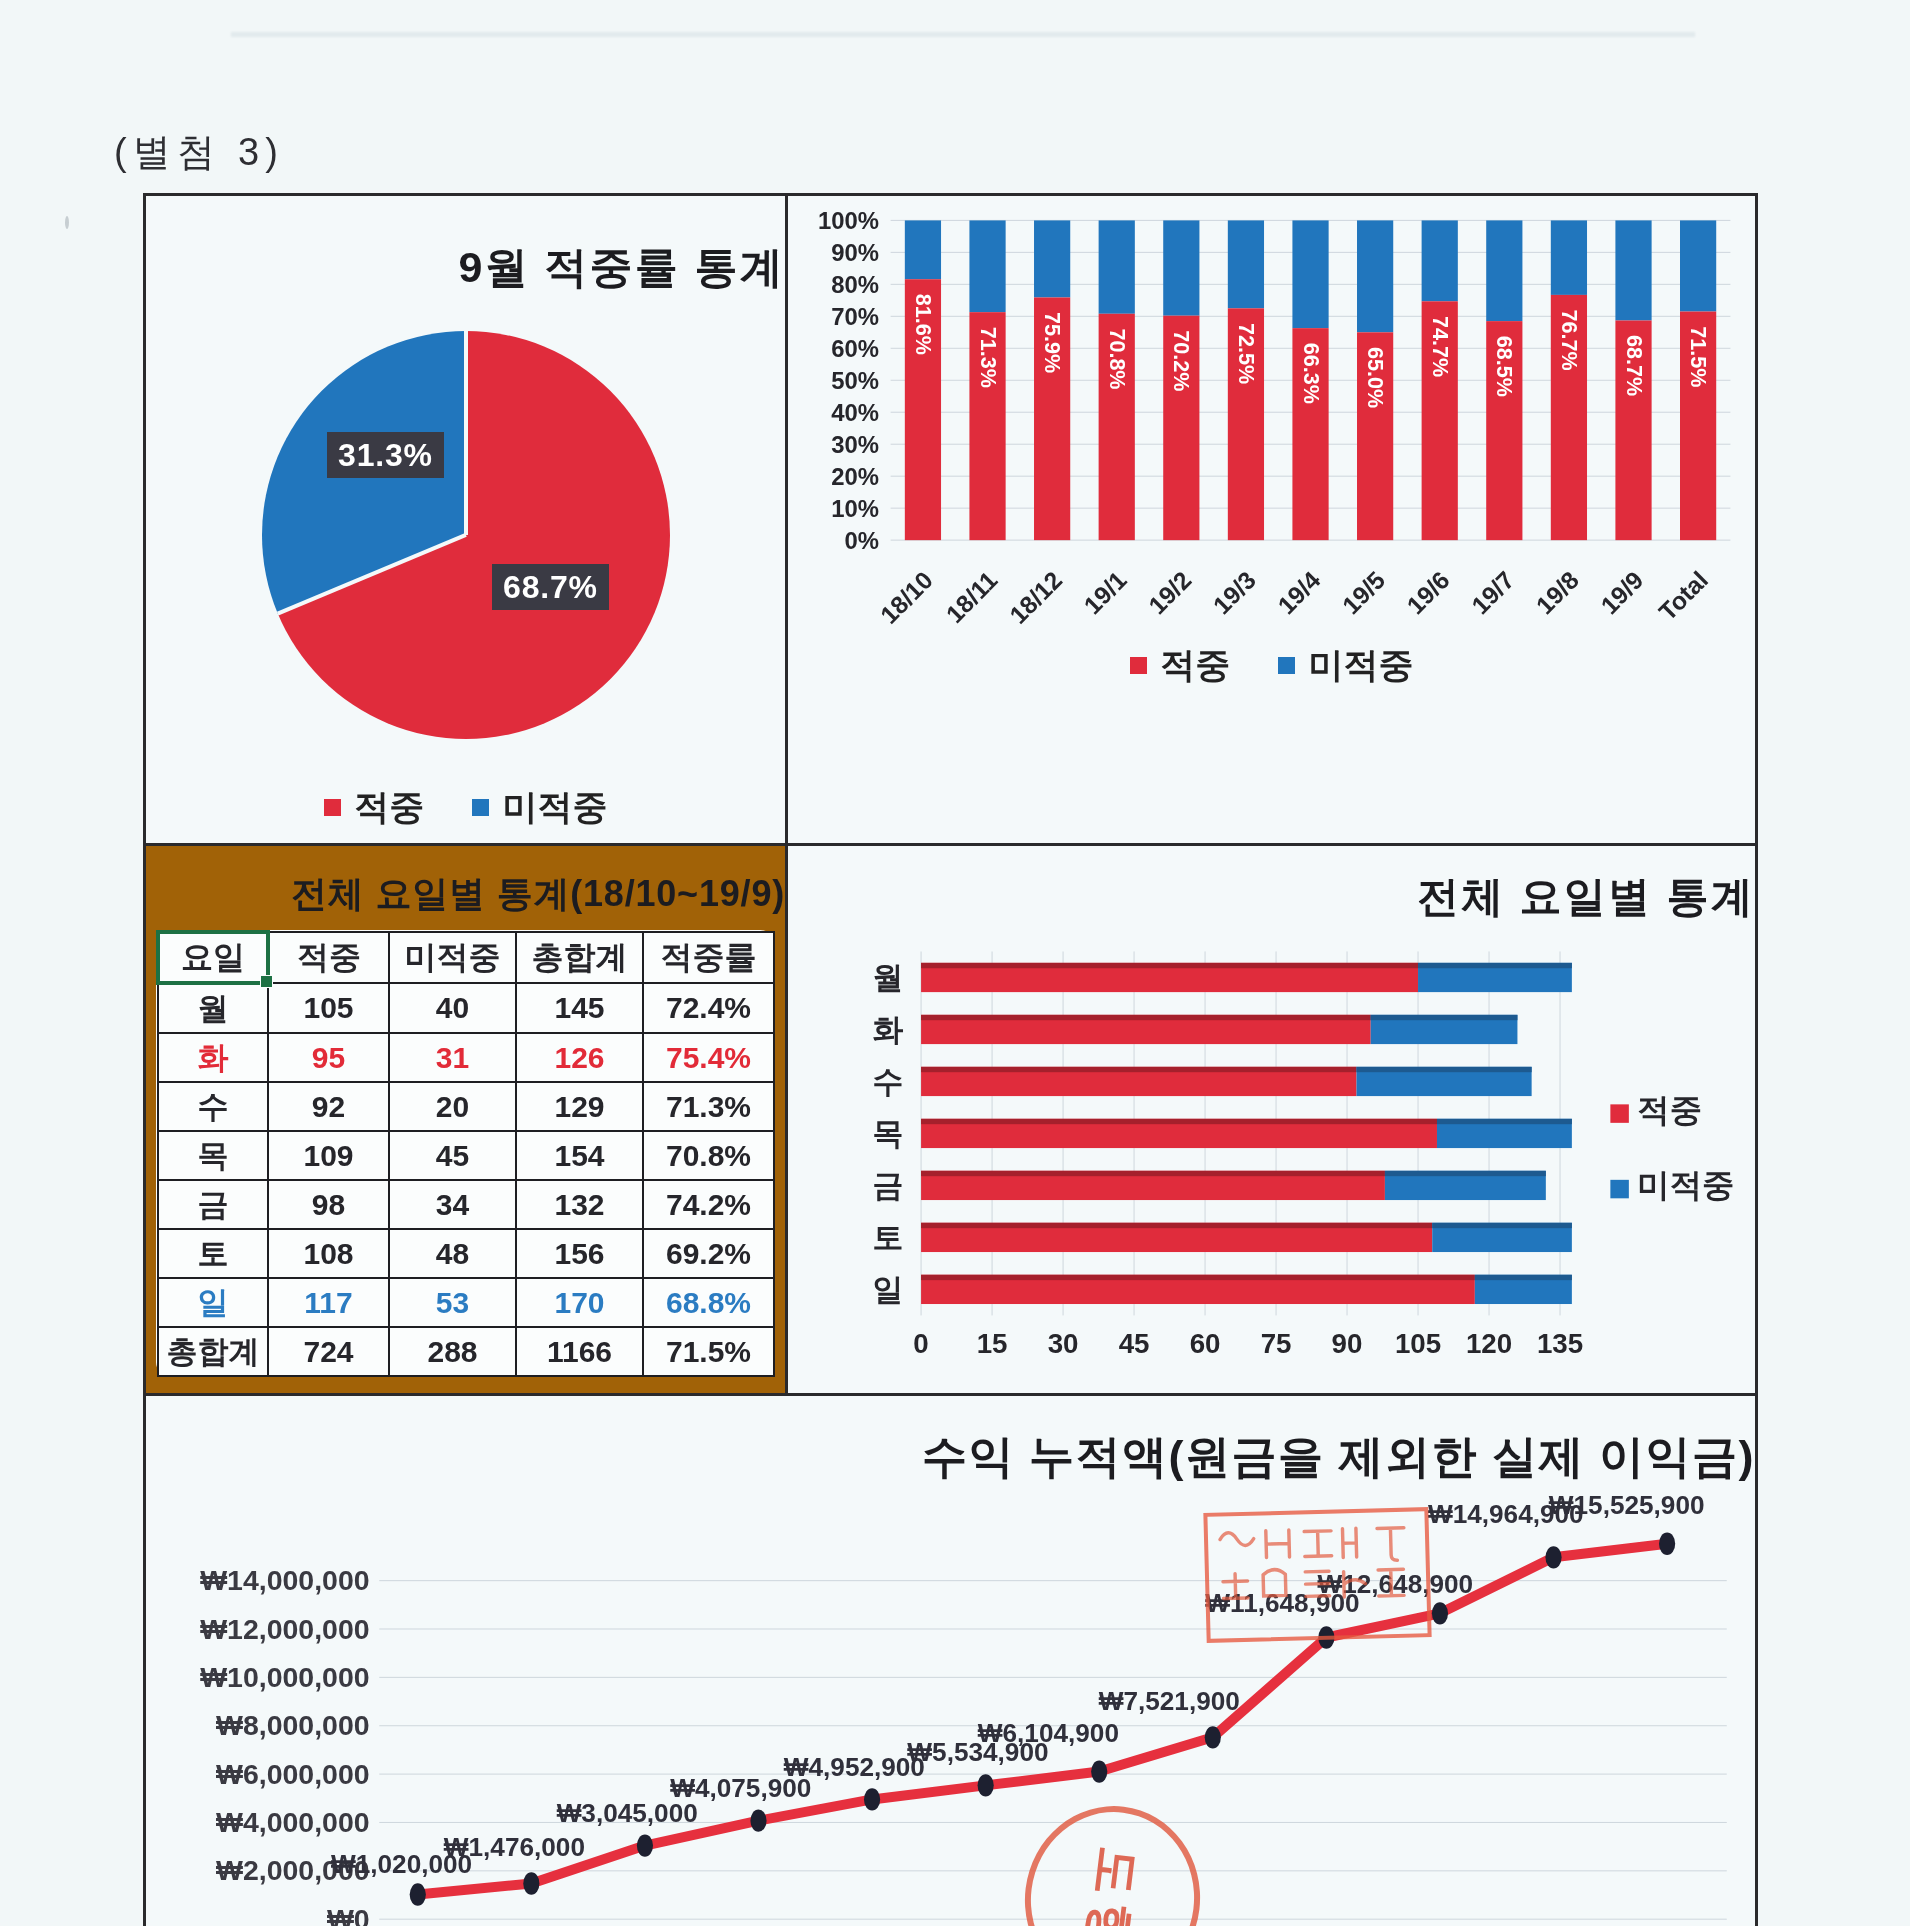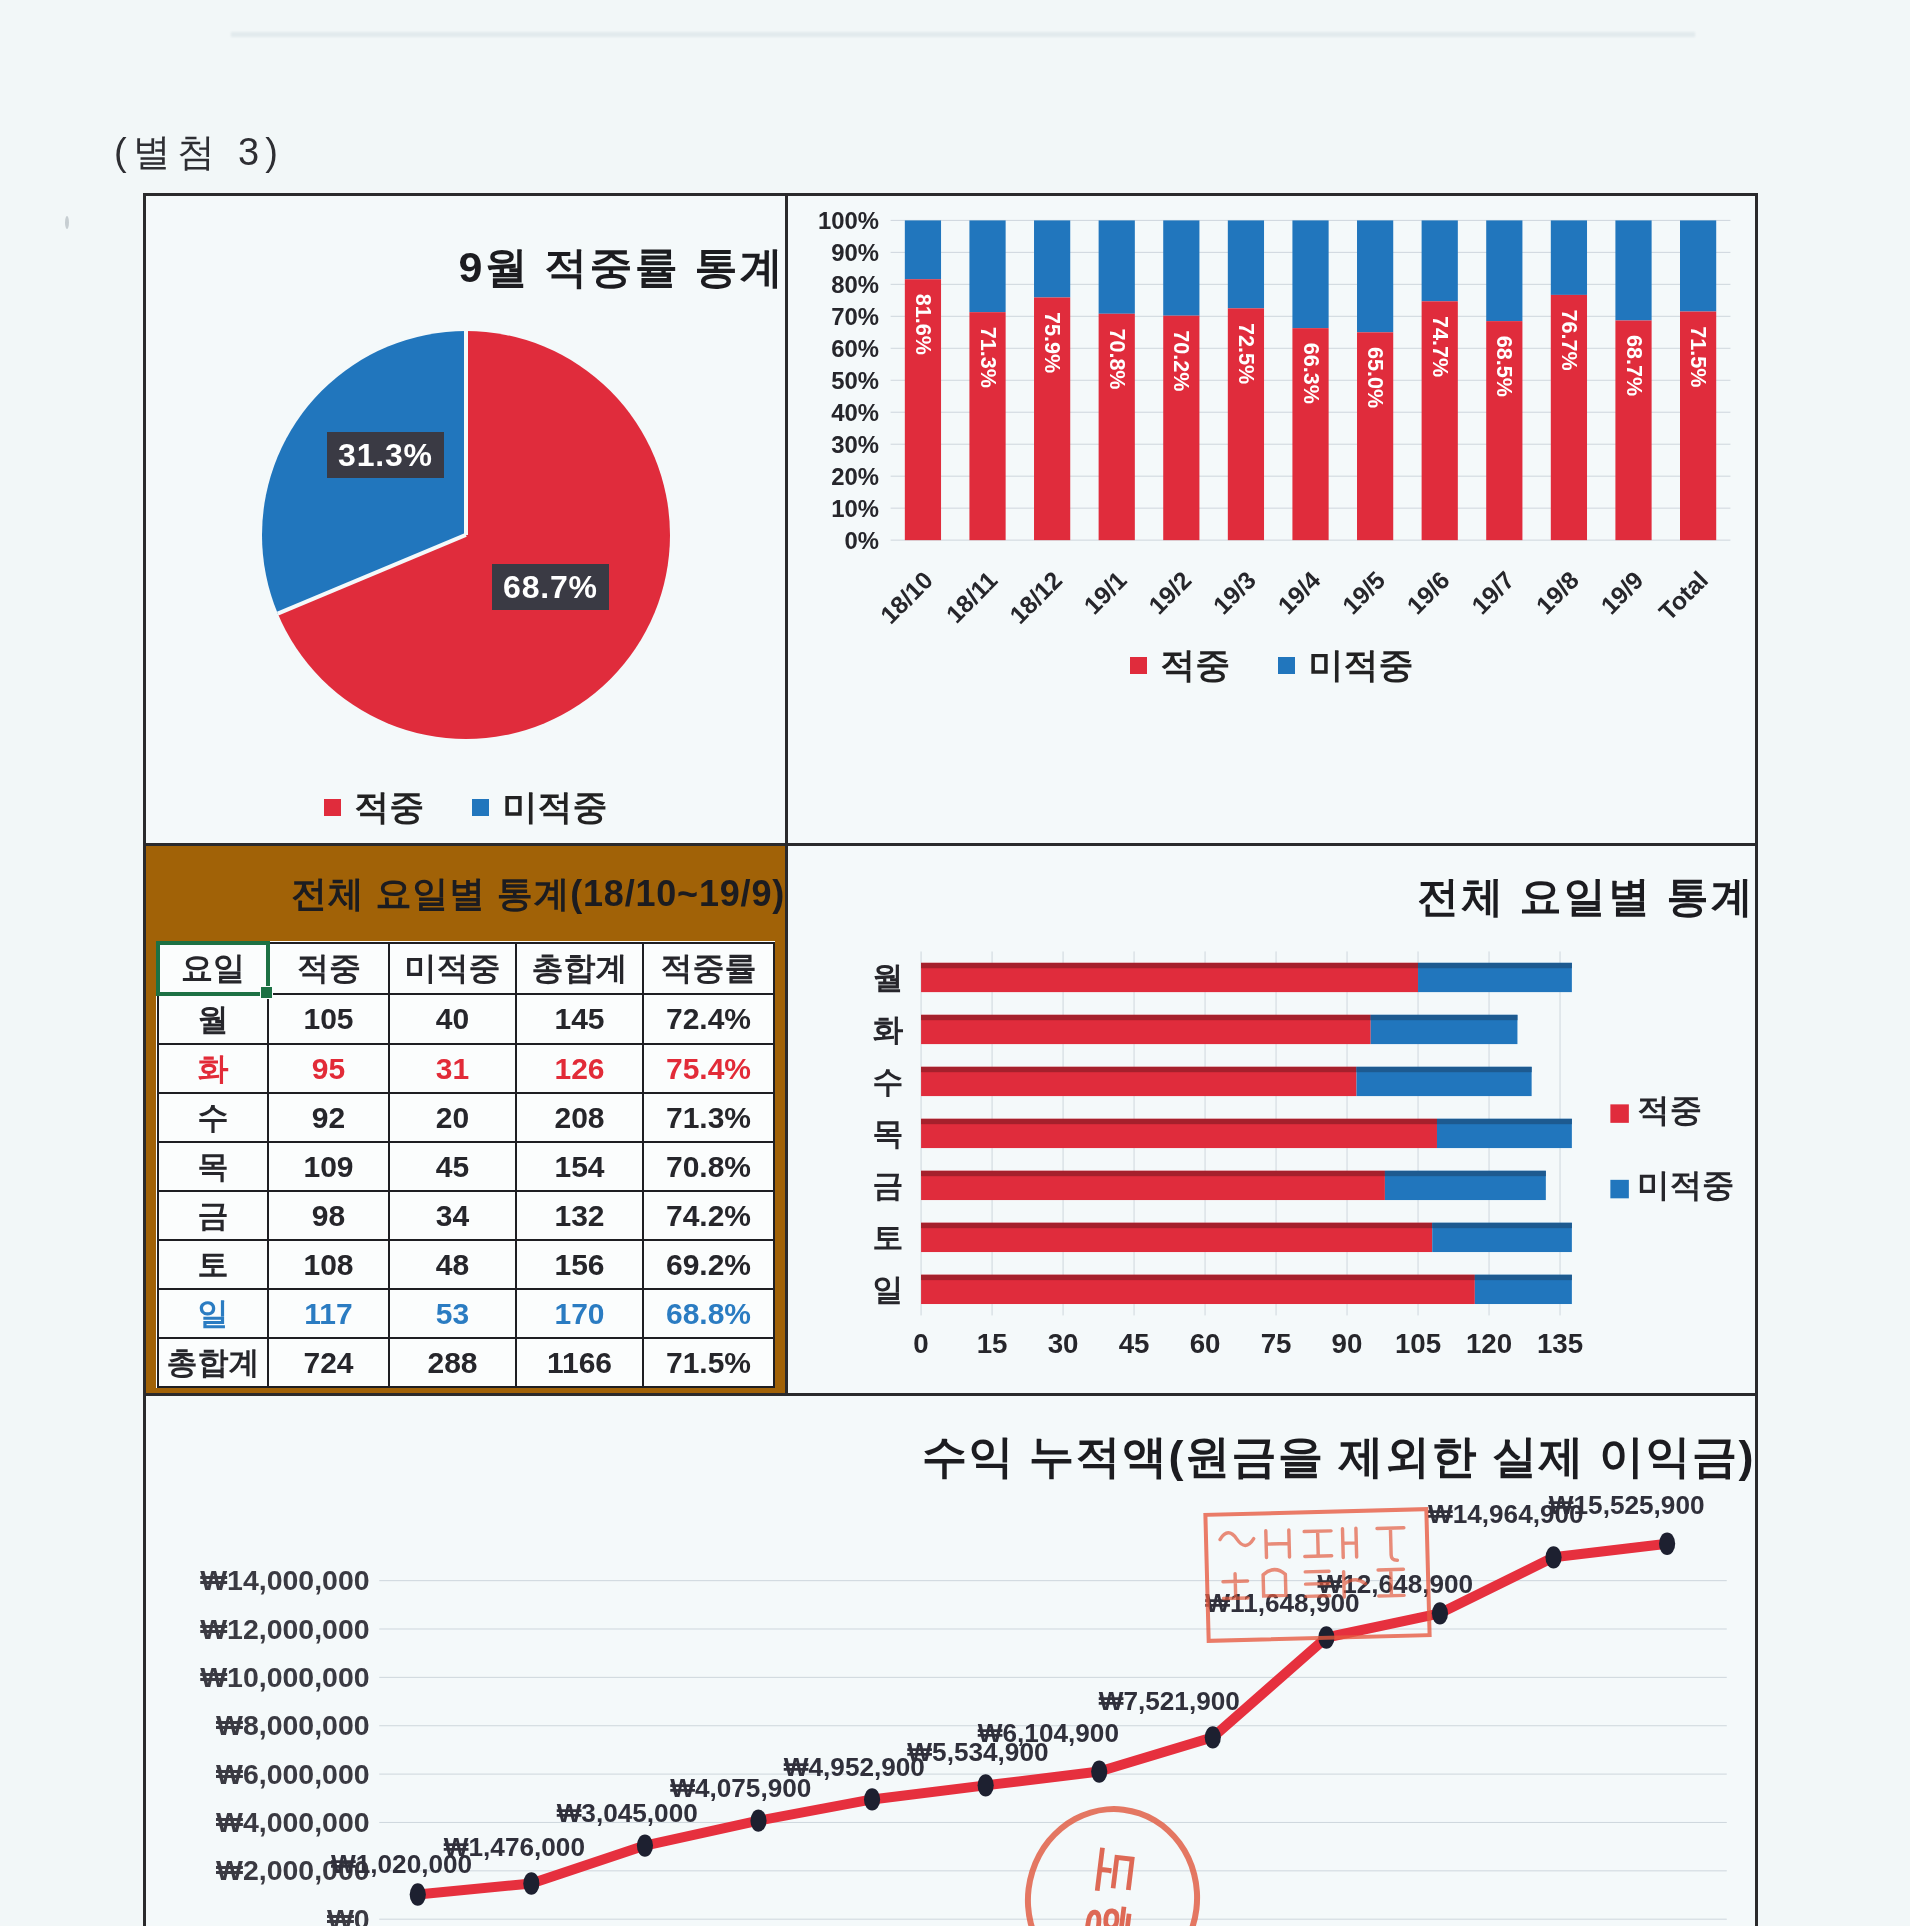--- a/index.html
+++ b/index.html
@@ -50,7 +50,7 @@
   #hbar-svg{margin:5.4px auto 0;}
   #line-svg{margin:0.8px auto 0;}
 
-  table.stats{margin:22px auto 0;border-collapse:collapse;background:#fbfdfd;}
+  table.stats{margin:11px auto 0;border-collapse:collapse;background:#fbfdfd;border-radius:15px;}
   .stats th,.stats td{border:2.3px solid #1e1e22;text-align:center;vertical-align:middle;
     font-size:30px;color:#26262b;background:#fbfdfd;}
   .stats th{font-size:32px;font-weight:bold;height:45px;}

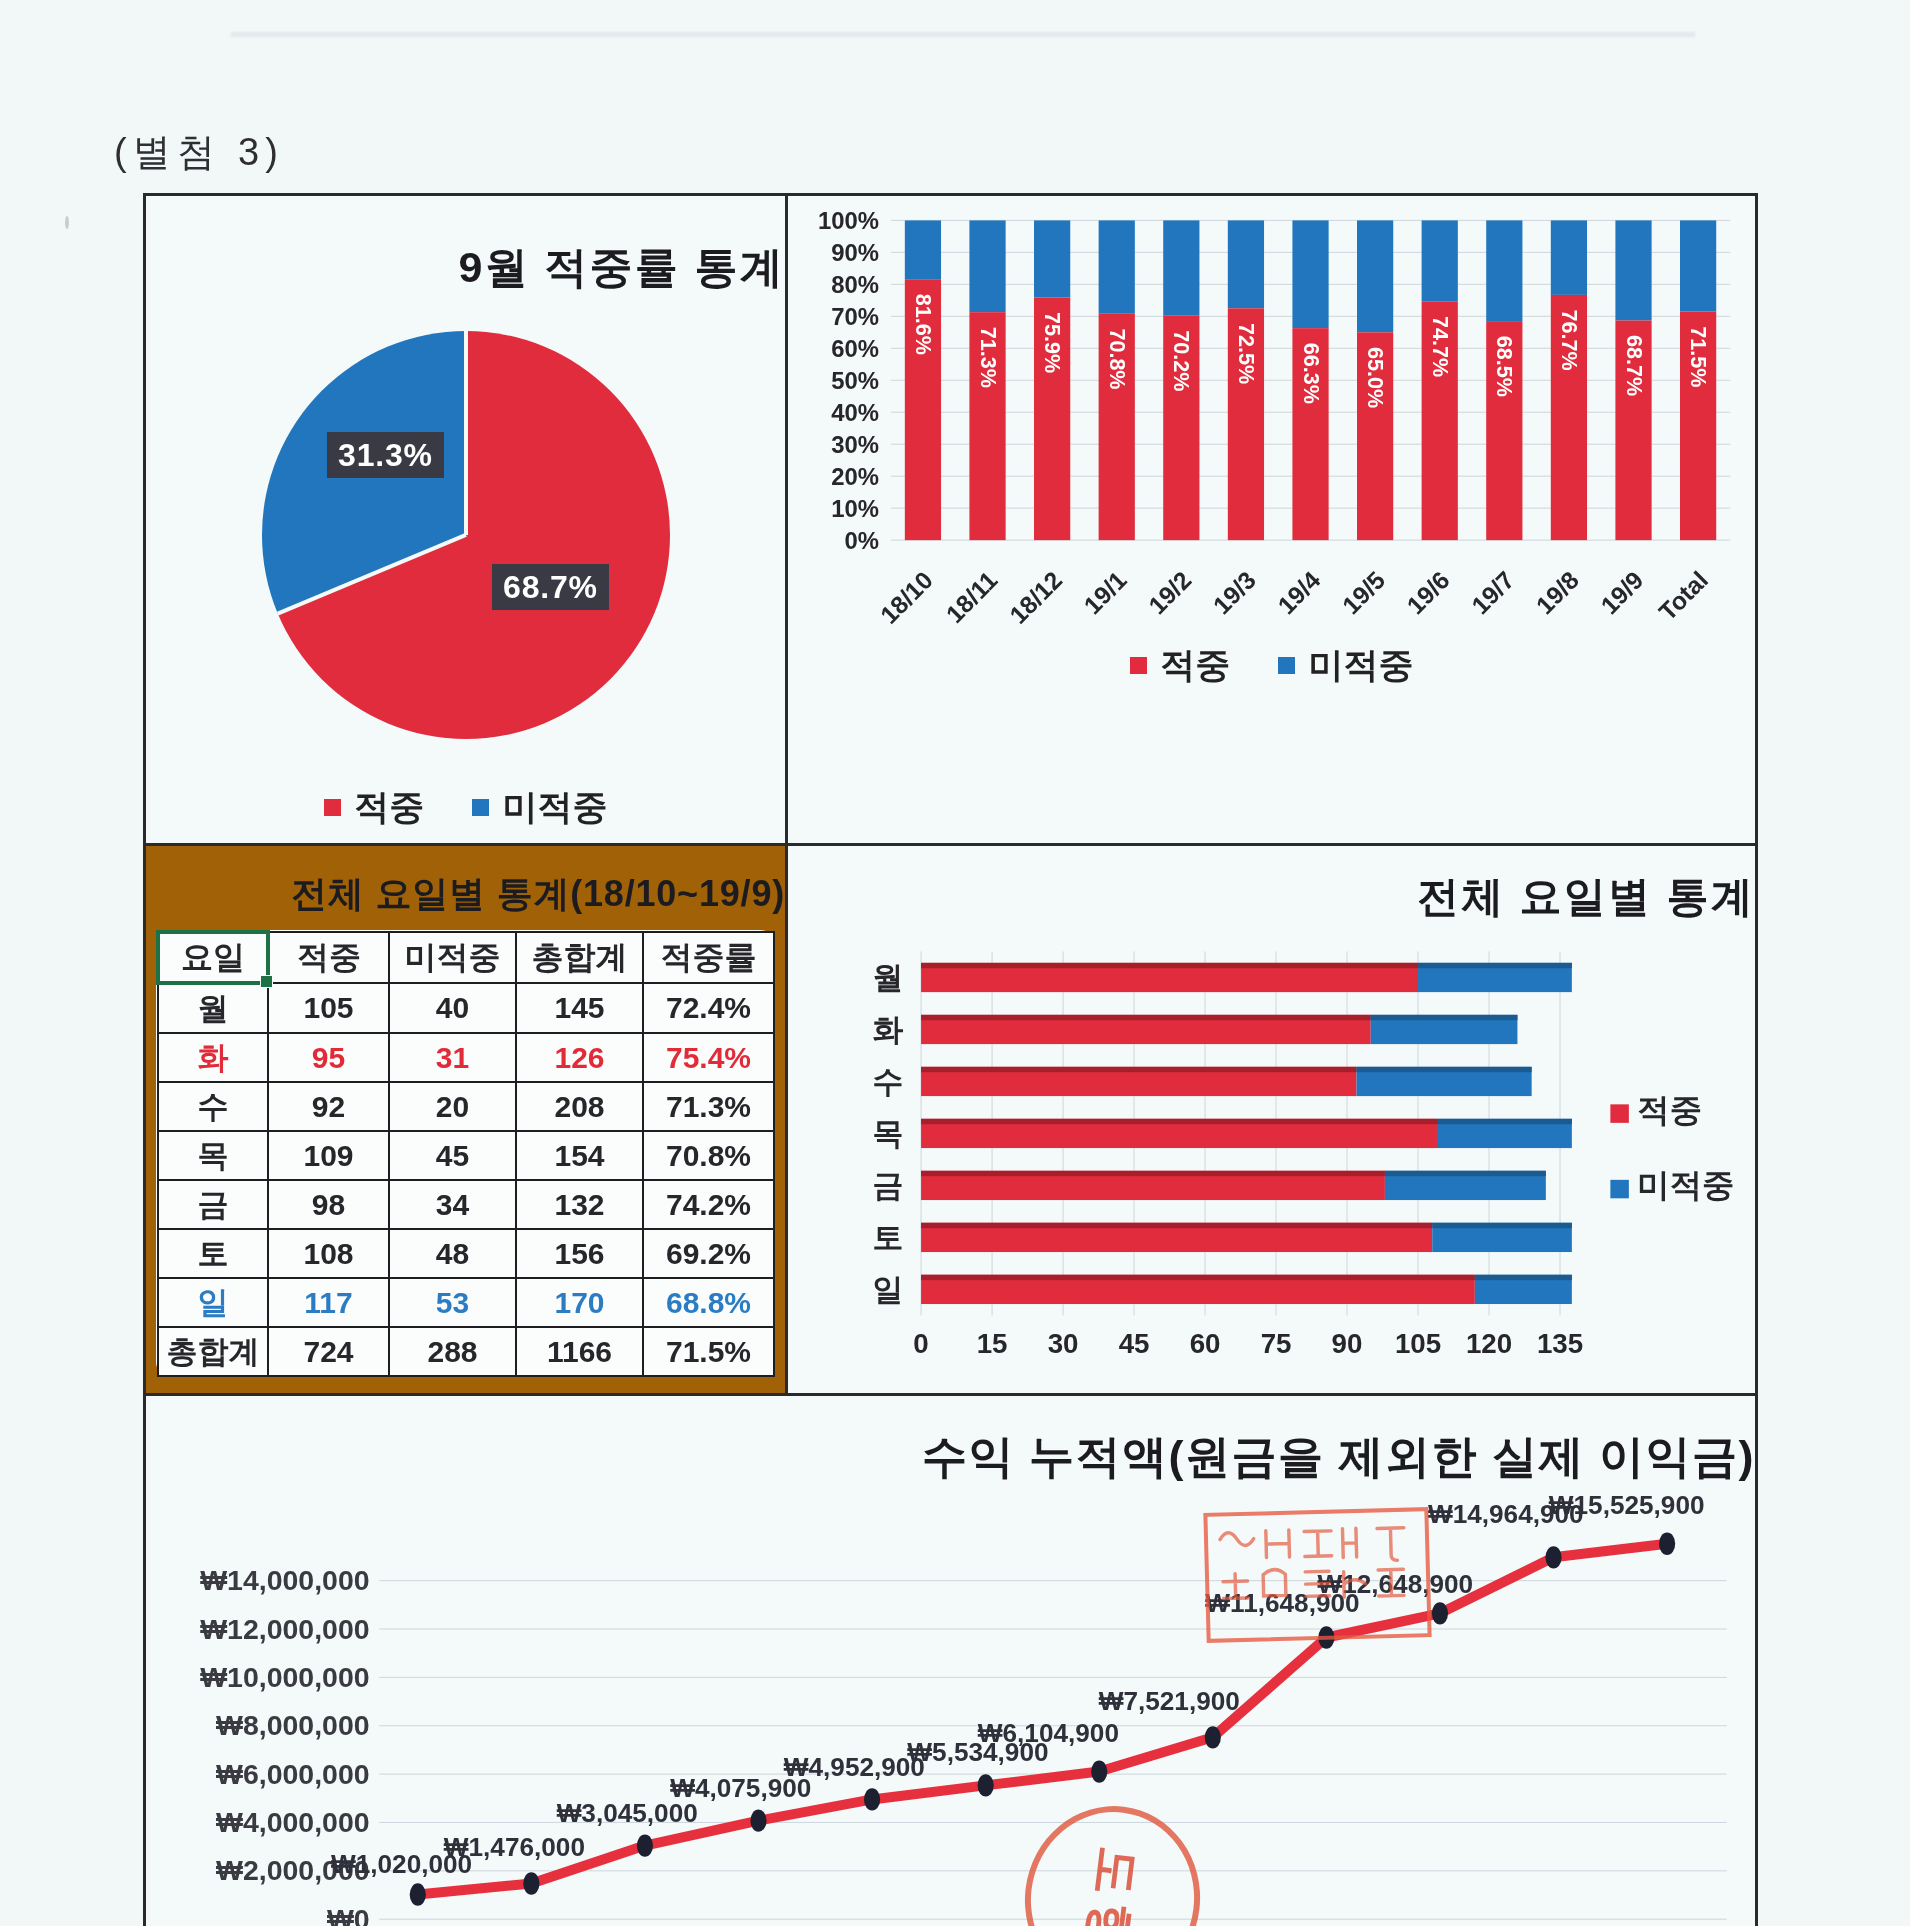--- a/index.html
+++ b/index.html
@@ -221,7 +221,7 @@
               <td class="c0">수</td>
               <td class="c1">92</td>
               <td class="c2">20</td>
-              <td class="c3">208</td>
+              <td class="c3">129</td>
               <td class="c4">71.3%</td>
             </tr>
             <tr class="">

